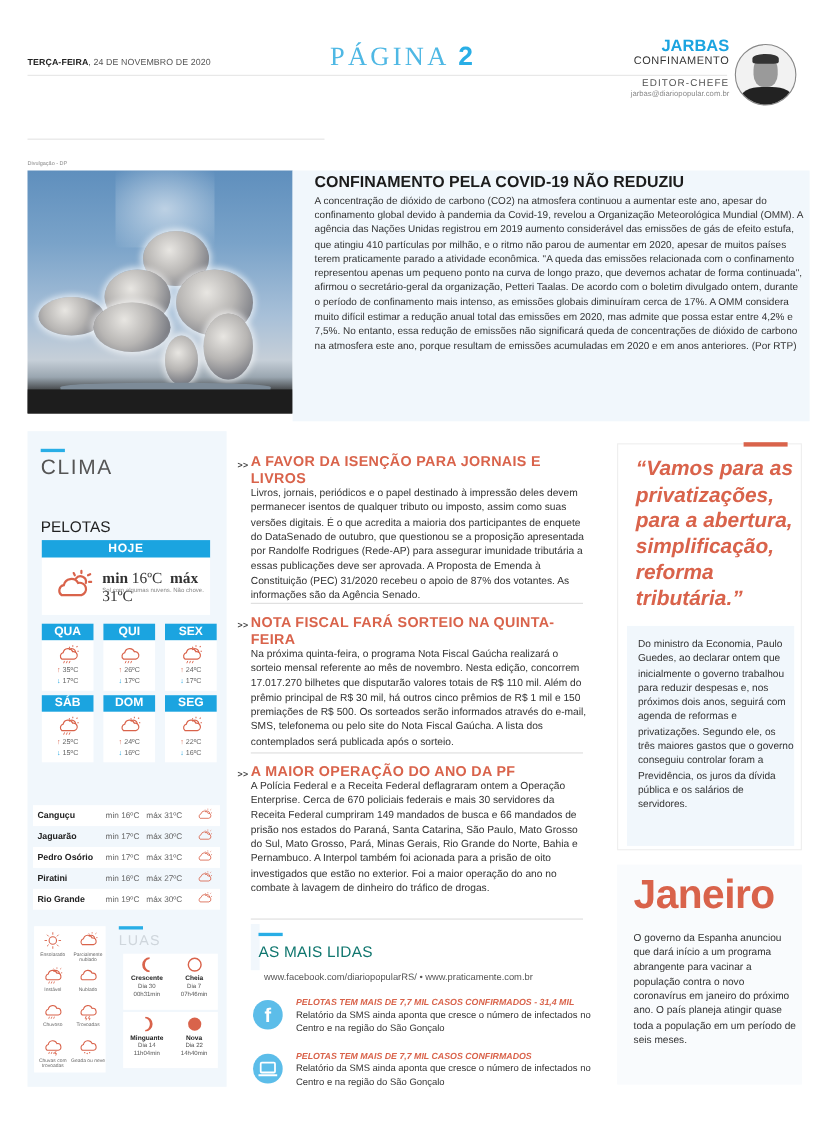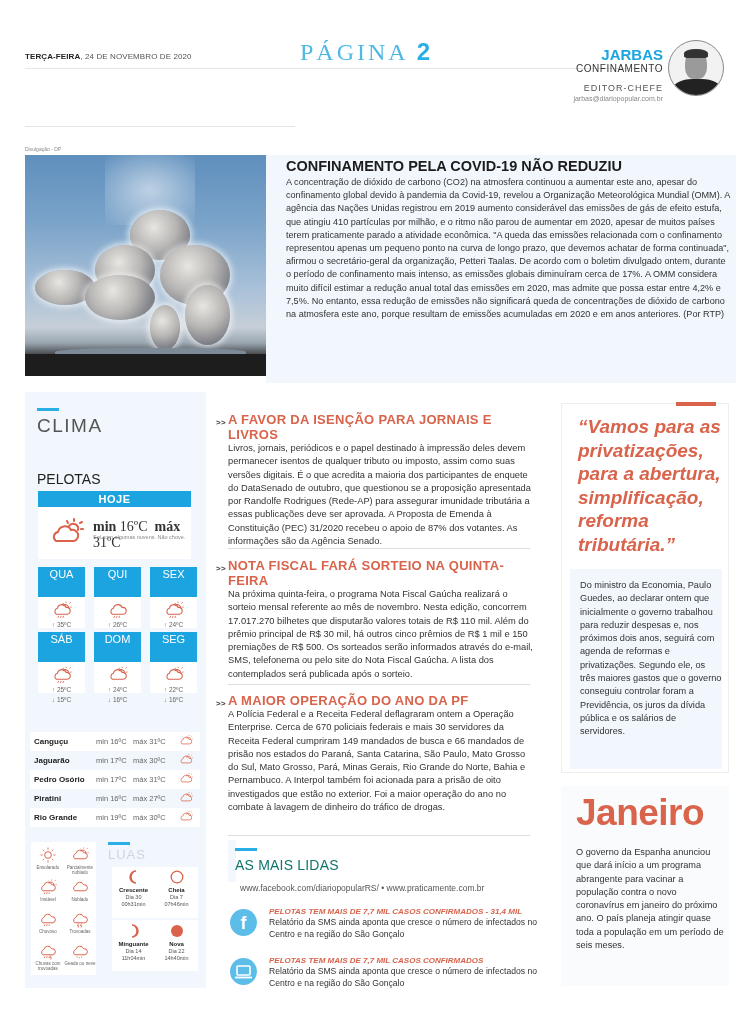--- a/index.html
+++ b/index.html
@@ -12,7 +12,7 @@
   .hdr-page { position: absolute; left: 300px; top: 38px; font-family: "Liberation Serif", serif; font-size: 24px; letter-spacing: 3px; color: #4fb8e4; }
   .hdr-page .num { font-family: "Liberation Sans", sans-serif; font-weight: bold; letter-spacing: 0; margin-left: 8px; color: #29aee6; }
   .hdr-line { position: absolute; left: 25px; right: 90px; top: 68px; height: 1px; background: #e6e6e6; }
-  .editor { position: absolute; right: 88px; top: 47px; text-align: right; }
+  .editor { position: absolute; right: 88px; top: 34px; text-align: right; }
   .editor .first { font-size: 15px; font-weight: bold; color: #1ba4e0; line-height: 15px; }
   .editor .last { font-size: 10px; color: #333; letter-spacing: 0.5px; line-height: 13px; }
   .editor .role { font-size: 9px; color: #555; letter-spacing: 1px; margin-top: 8px; }

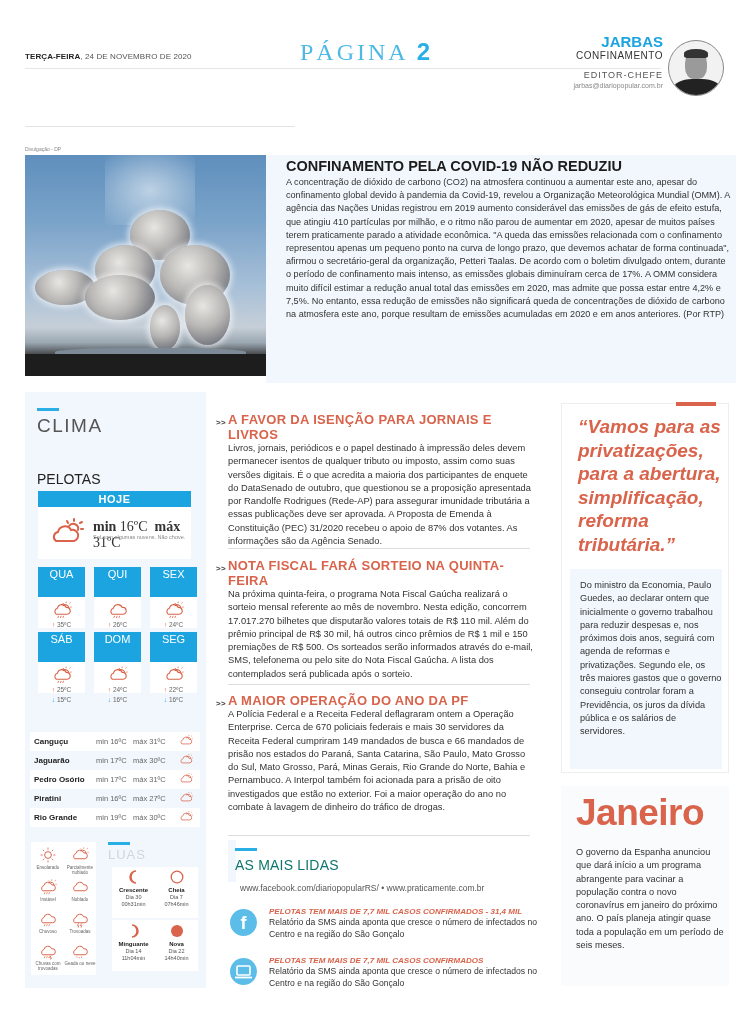--- a/index.html
+++ b/index.html
@@ -51,7 +51,7 @@
   .today-temp b { font-weight: bold; }
   .today-desc { position: absolute; left: 55px; top: 27px; width: 95px; font-size: 5.5px; color: #888; line-height: 7px; }
   .day { position: absolute; width: 47px; height: 61px; background: #fff; }
-  .day .dh { height: 30px; background: #1ba4e0; color: #fff; font-weight: normal; font-size: 11px; text-align: center; line-height: 15px; }
+  .day .dh { height: 15px; background: #1ba4e0; color: #fff; font-weight: bold; font-size: 11px; text-align: center; line-height: 15px; }
   .day svg { display: block; margin: 3px auto 0; }
   .day .hi, .day .lo { font-size: 6.5px; color: #666; text-align: center; line-height: 10px; }
   .day .hi .ar { color: #d9634b; } .day .lo .ar { color: #1ba4e0; }

